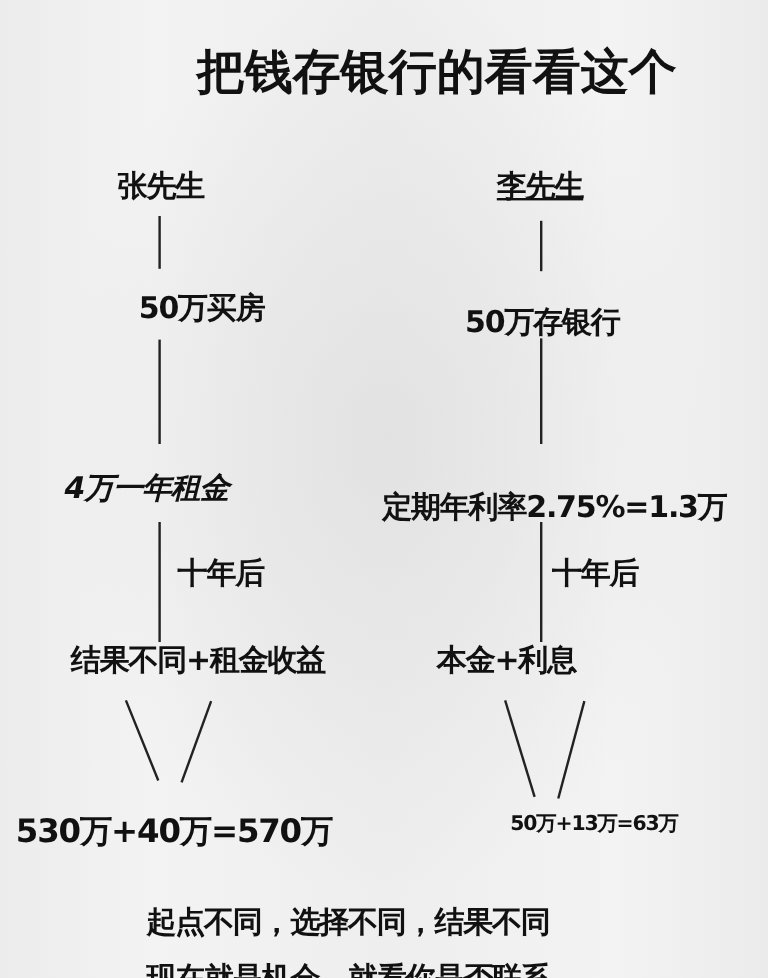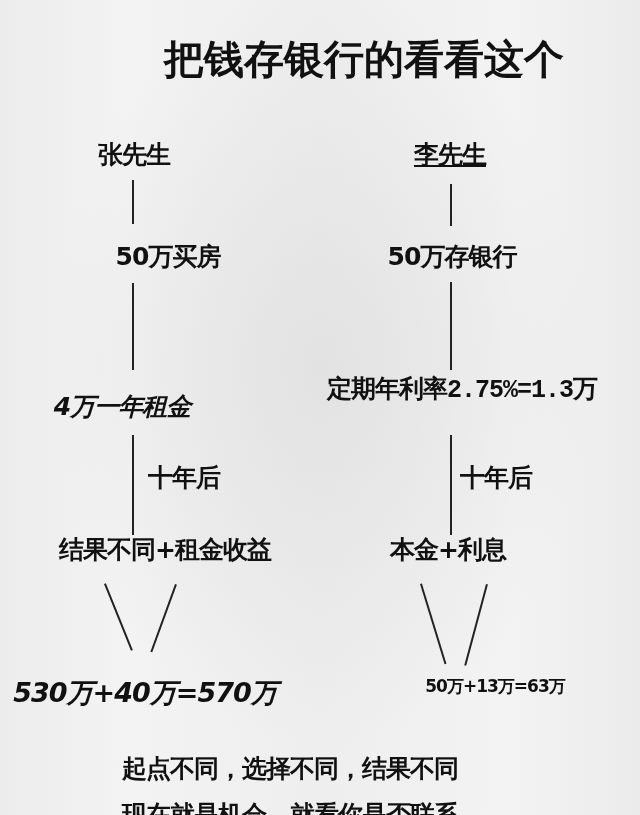--- a/index.html
+++ b/index.html
@@ -43,7 +43,7 @@
 
 <div class="t lbl" style="top:138px;left:450px;text-decoration:underline;">李先生</div>
 <div class="vline" style="left:450px;top:184px;height:42px;"></div>
-<div class="t lbl" style="top:240px;left:452px;">50万存银行</div>
+<div class="t lbl" style="top:252px;left:452px;">50万存银行</div>
 <div class="vline" style="left:450px;top:282px;height:88px;"></div>
 <div class="t lbl" style="top:372px;left:462px;font-family:Liberation Mono, monospace;">定期年利率2.75%=1.3万</div>
 <div class="vline" style="left:450px;top:435px;height:100px;"></div>

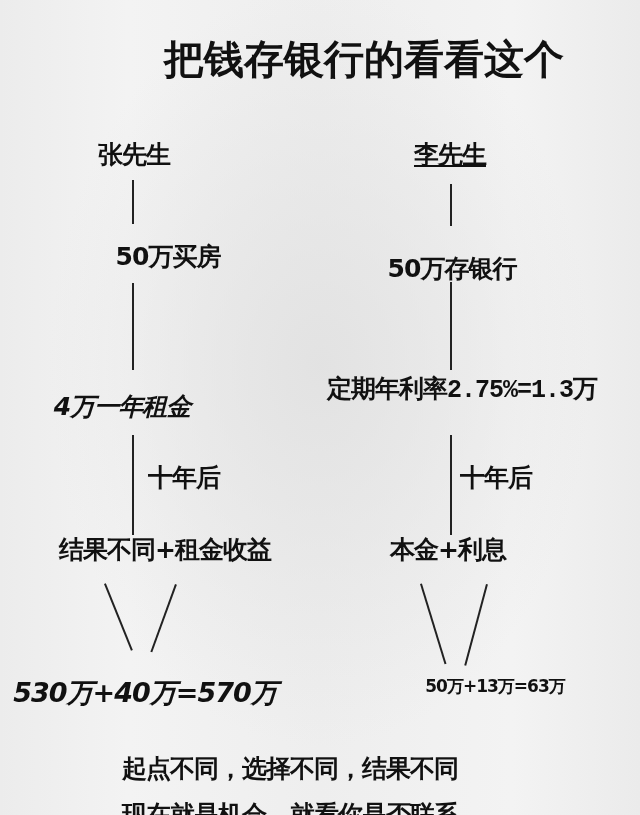--- a/index.html
+++ b/index.html
@@ -45,7 +45,7 @@
 <div class="vline" style="left:450px;top:184px;height:42px;"></div>
 <div class="t lbl" style="top:252px;left:452px;">50万存银行</div>
 <div class="vline" style="left:450px;top:282px;height:88px;"></div>
-<div class="t lbl" style="top:372px;left:462px;font-family:Liberation Mono, monospace;">定期年利率2.75%=1.3万</div>
+<div class="t lbl" style="top:406px;left:462px;">定期年利率2.75%=1.3万</div>
 <div class="vline" style="left:450px;top:435px;height:100px;"></div>
 <div class="t" style="top:461px;left:460px;font-size:25px;">十年后</div>
 <div class="t lbl" style="top:533px;left:448px;">本金+利息</div>

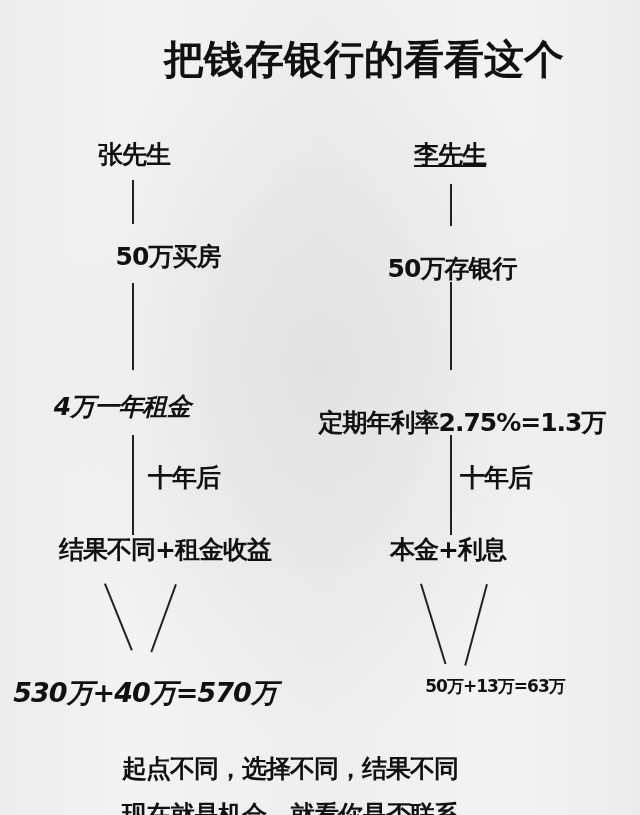--- a/index.html
+++ b/index.html
@@ -48,7 +48,7 @@
 <div class="t lbl" style="top:406px;left:462px;">定期年利率2.75%=1.3万</div>
 <div class="vline" style="left:450px;top:435px;height:100px;"></div>
 <div class="t" style="top:461px;left:460px;font-size:25px;">十年后</div>
-<div class="t lbl" style="top:533px;left:448px;">本金+利息</div>
+<div class="t lbl" style="top:533px;left:422px;">本金+利息</div>
 <div class="diag" style="left:420px;top:584px;height:84px;transform:rotate(-17deg);"></div>
 <div class="diag" style="left:486px;top:584px;height:84px;transform:rotate(15deg);"></div>
 <div class="t lbl" style="top:675px;left:495px;font-size:17px;">50万+13万=63万</div>

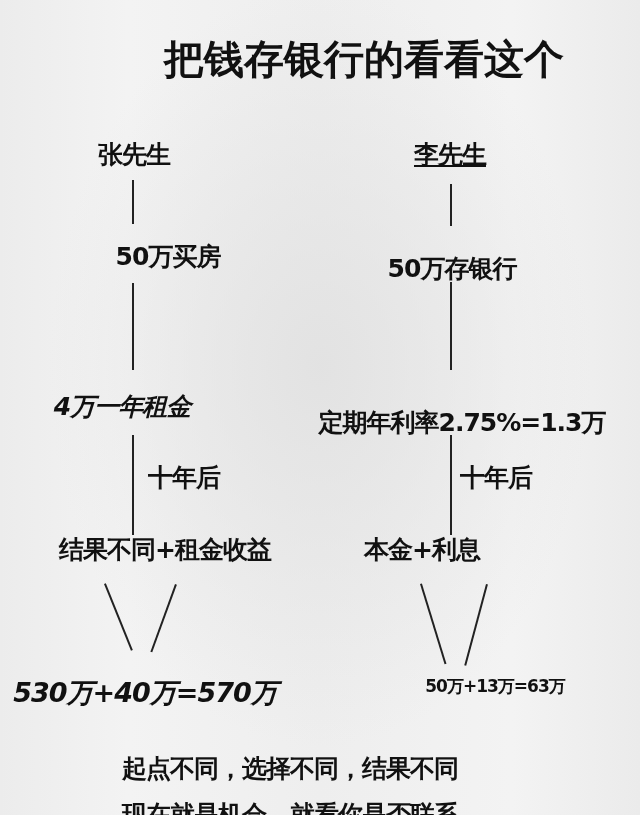--- a/index.html
+++ b/index.html
@@ -39,7 +39,7 @@
 <div class="t lbl" style="top:533px;left:165px;">结果不同+租金收益</div>
 <div class="diag" style="left:104px;top:584px;height:72px;transform:rotate(-22deg);"></div>
 <div class="diag" style="left:175px;top:584px;height:72px;transform:rotate(20deg);"></div>
-<div class="t lbl" style="top:675px;left:145px;font-size:27px;font-style:italic;">530万+40万=570万</div>
+<div class="t lbl" style="top:675px;left:145px;font-size:27px;">530万+40万=570万</div>
 
 <div class="t lbl" style="top:138px;left:450px;text-decoration:underline;">李先生</div>
 <div class="vline" style="left:450px;top:184px;height:42px;"></div>

